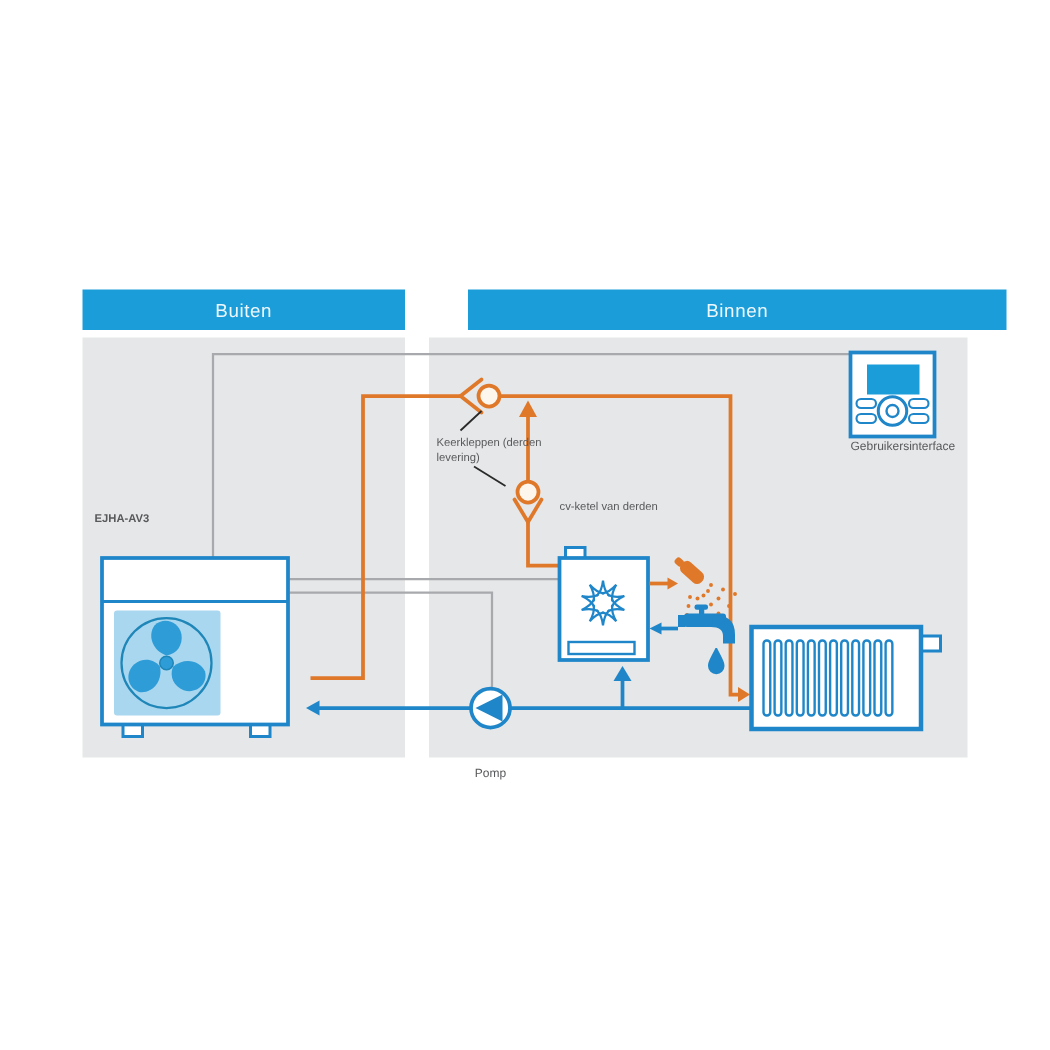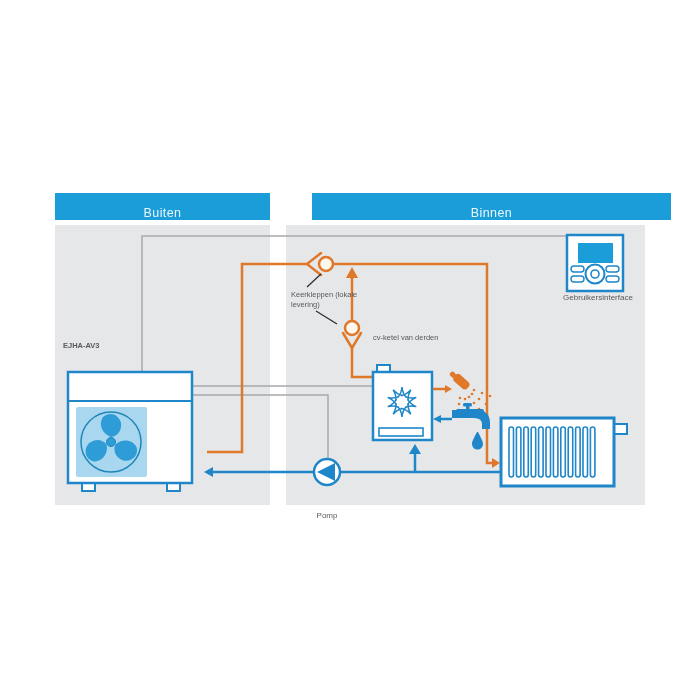--- a/index.html
+++ b/index.html
@@ -6,7 +6,7 @@
   .canvas{position:relative;width:700px;height:700px;background:#ffffff;
           font-family:"Liberation Sans",sans-serif;overflow:hidden;}
   .hdr{position:absolute;top:193px;height:27px;background:#1B9DD9;
-       color:rgba(255,255,255,.92);display:flex;align-items:flex-end;justify-content:center;
+       color:rgba(255,255,255,.92);display:flex;align-items:center;justify-content:center;
        font-size:12.5px;letter-spacing:.4px;}
   .hdr-left{left:55px;width:215px;}
   .hdr-right{left:286px;width:359px;margin-left:26px;}

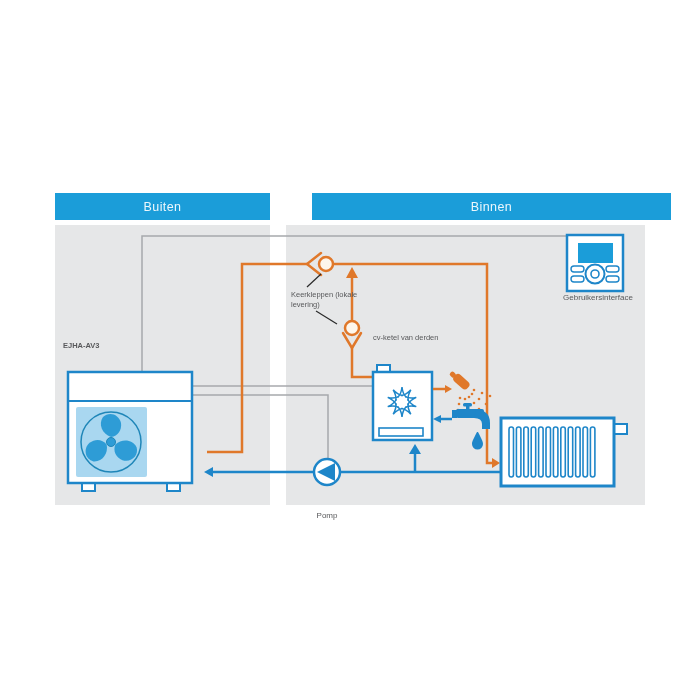--- a/index.html
+++ b/index.html
@@ -183,7 +183,7 @@
   </svg>
 
   <div class="lbl lbl-ejha">EJHA-AV3</div>
-  <div class="lbl lbl-keerkleppen">Keerkleppen (lokale
+  <div class="lbl lbl-keerkleppen">Keerkleppen (derden
 levering)</div>
   <div class="lbl lbl-cvketel">cv-ketel van derden</div>
   <div class="lbl lbl-pomp">Pomp</div>

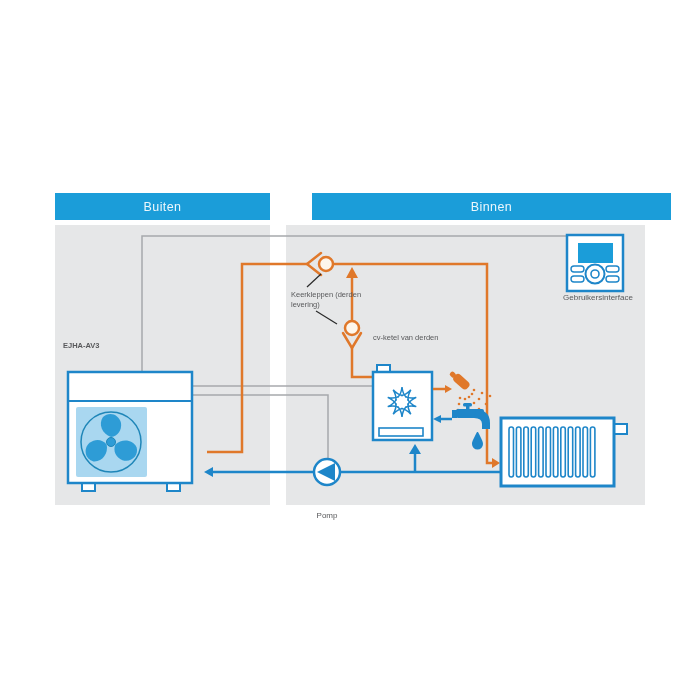--- a/index.html
+++ b/index.html
@@ -19,7 +19,7 @@
   .lbl-keerkleppen{left:291px;top:290px;width:80px;white-space:pre-line;}
   .lbl-cvketel{left:373px;top:333px;}
   .lbl-pomp{left:303px;top:487px;width:48px;text-align:center;font-size:8px;margin-top:24px;}
-  .lbl-gui{left:550px;top:293px;width:96px;text-align:center;font-size:8px;}
+  .lbl-gui{left:567px;top:293px;width:96px;text-align:left;font-size:8px;}
 </style>
 </head>
 <body>

